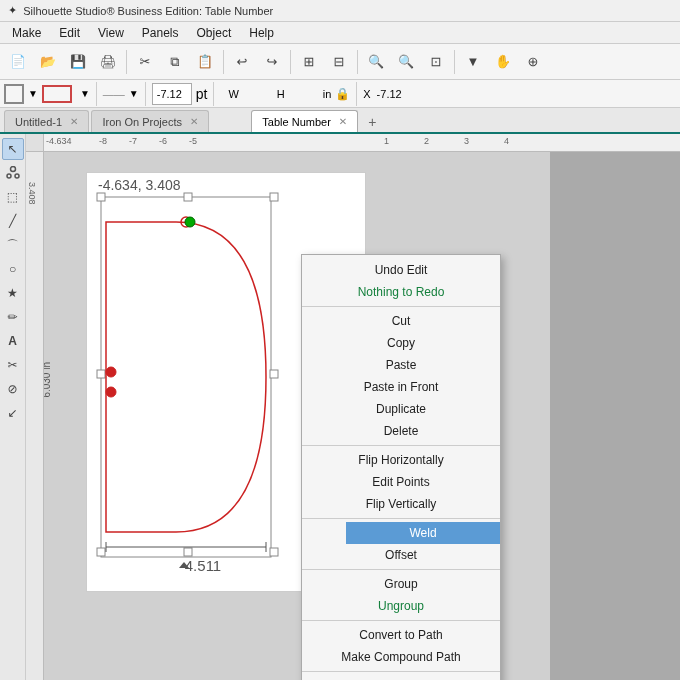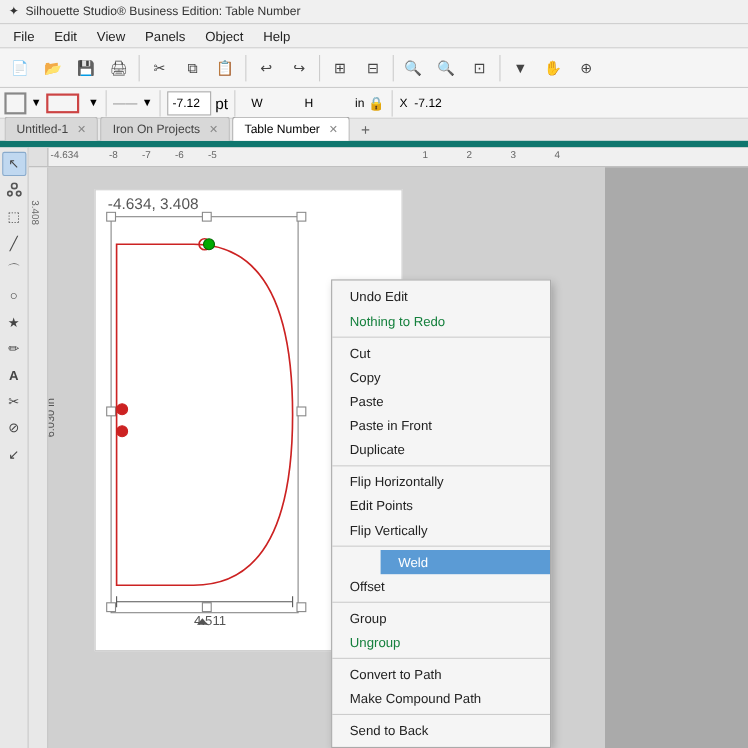--- a/index.html
+++ b/index.html
@@ -271,7 +271,7 @@
 </div>
 
 <div id="menu-bar">
-  <span class="menu-item">File</span>
+  <span class="menu-item">Make</span>
   <span class="menu-item">Edit</span>
   <span class="menu-item">View</span>
   <span class="menu-item">Panels</span>

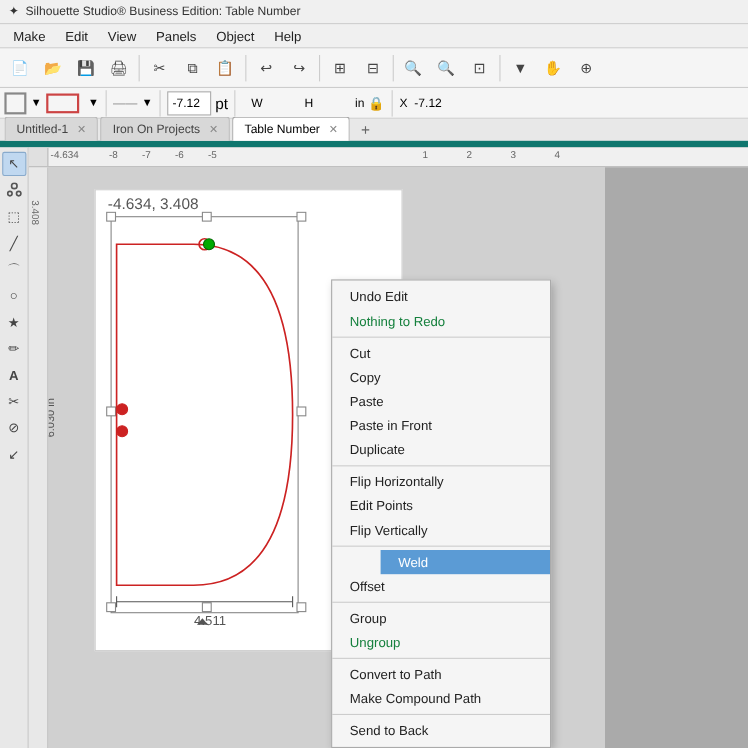--- a/index.html
+++ b/index.html
@@ -97,7 +97,7 @@
     #tabs-bar {
       height: 26px;
       background: #e8e8e8;
-      border-bottom: 6px solid #0f766e;
+      border-bottom: 2px solid #0f766e;
       display: flex;
       align-items: flex-end;
       padding: 0 4px;

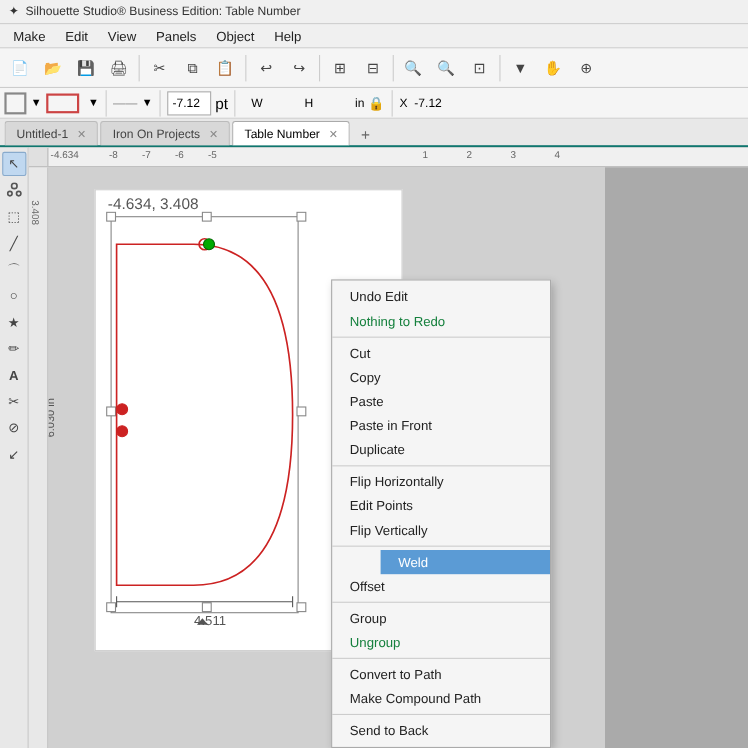--- a/index.html
+++ b/index.html
@@ -121,6 +121,7 @@
       background: #ffffff;
       color: #000;
       border-color: #aaa;
+      margin-left: 40px;
     }
     .tab .tab-close {
       font-size: 10px;

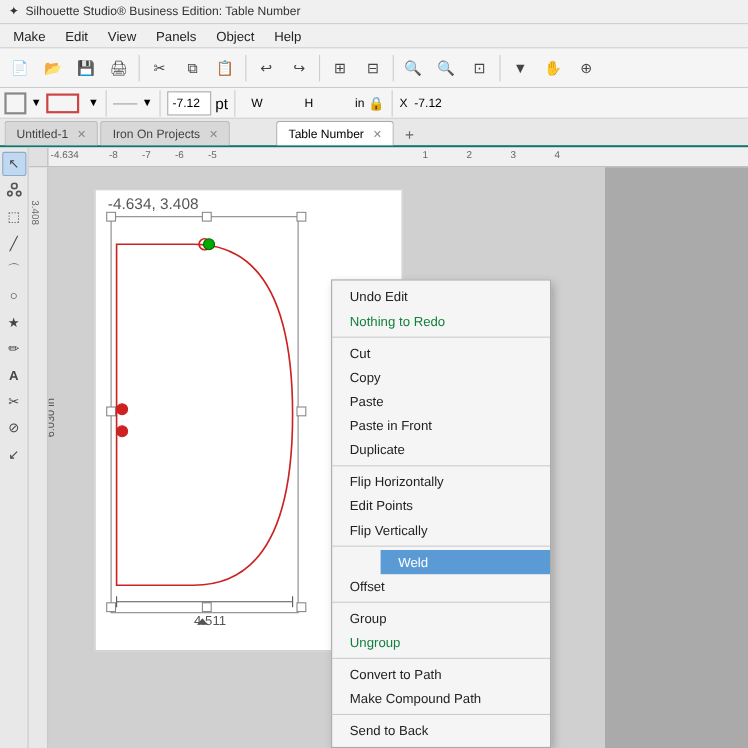--- a/index.html
+++ b/index.html
@@ -240,6 +240,7 @@
       font-size: 12px;
       color: #222;
       white-space: nowrap;
+      text-align: center;
     }
     .ctx-item.highlighted {
       background: #5b9bd5;

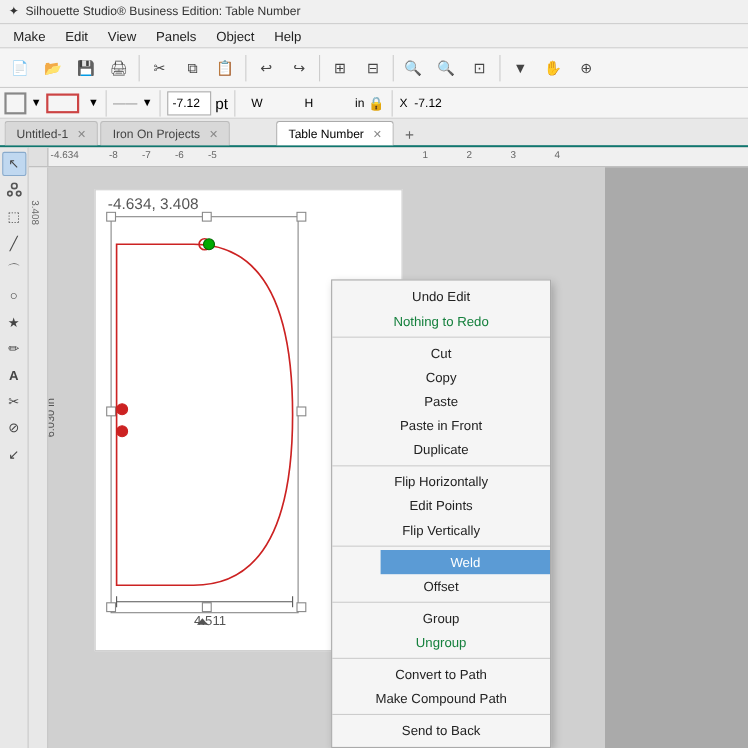--- a/index.html
+++ b/index.html
@@ -464,6 +464,9 @@
       <div class="ctx-item">
         <span>Duplicate</span>
       </div>
+      <div class="ctx-item">
+        <span>Delete</span>
+      </div>
       <div class="ctx-sep"></div>
       <div class="ctx-item">
         <span>Flip Horizontally</span>

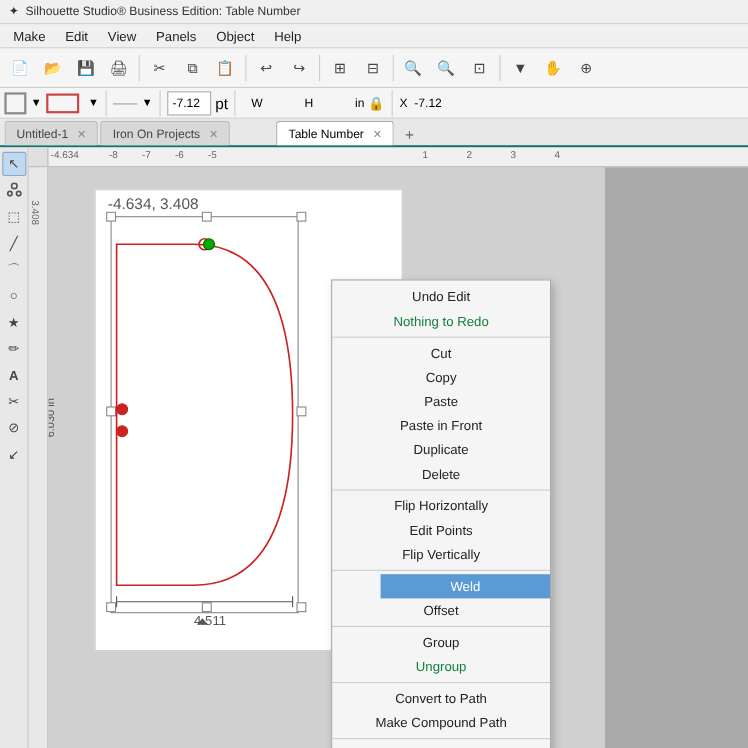--- a/index.html
+++ b/index.html
@@ -432,7 +432,7 @@
         
         
         <div style="position:absolute;top:170px;left:-55px;font-size:10px;color:#555;writing-mode:vertical-rl;transform:rotate(180deg)">6.030 in</div>
-        <div style="position:absolute;top:365px;left:95px;font-size:12px;color:#555;transform:translateX(-50%)">
+        <div style="position:absolute;top:365px;left:107px;font-size:15px;color:#555;transform:translateX(-50%)">
           <span>4.511</span>
         </div>
         <div style="position:absolute;top:-15px;left:2px;font-size:14px;color:#555">-4.634, 3.408</div>

